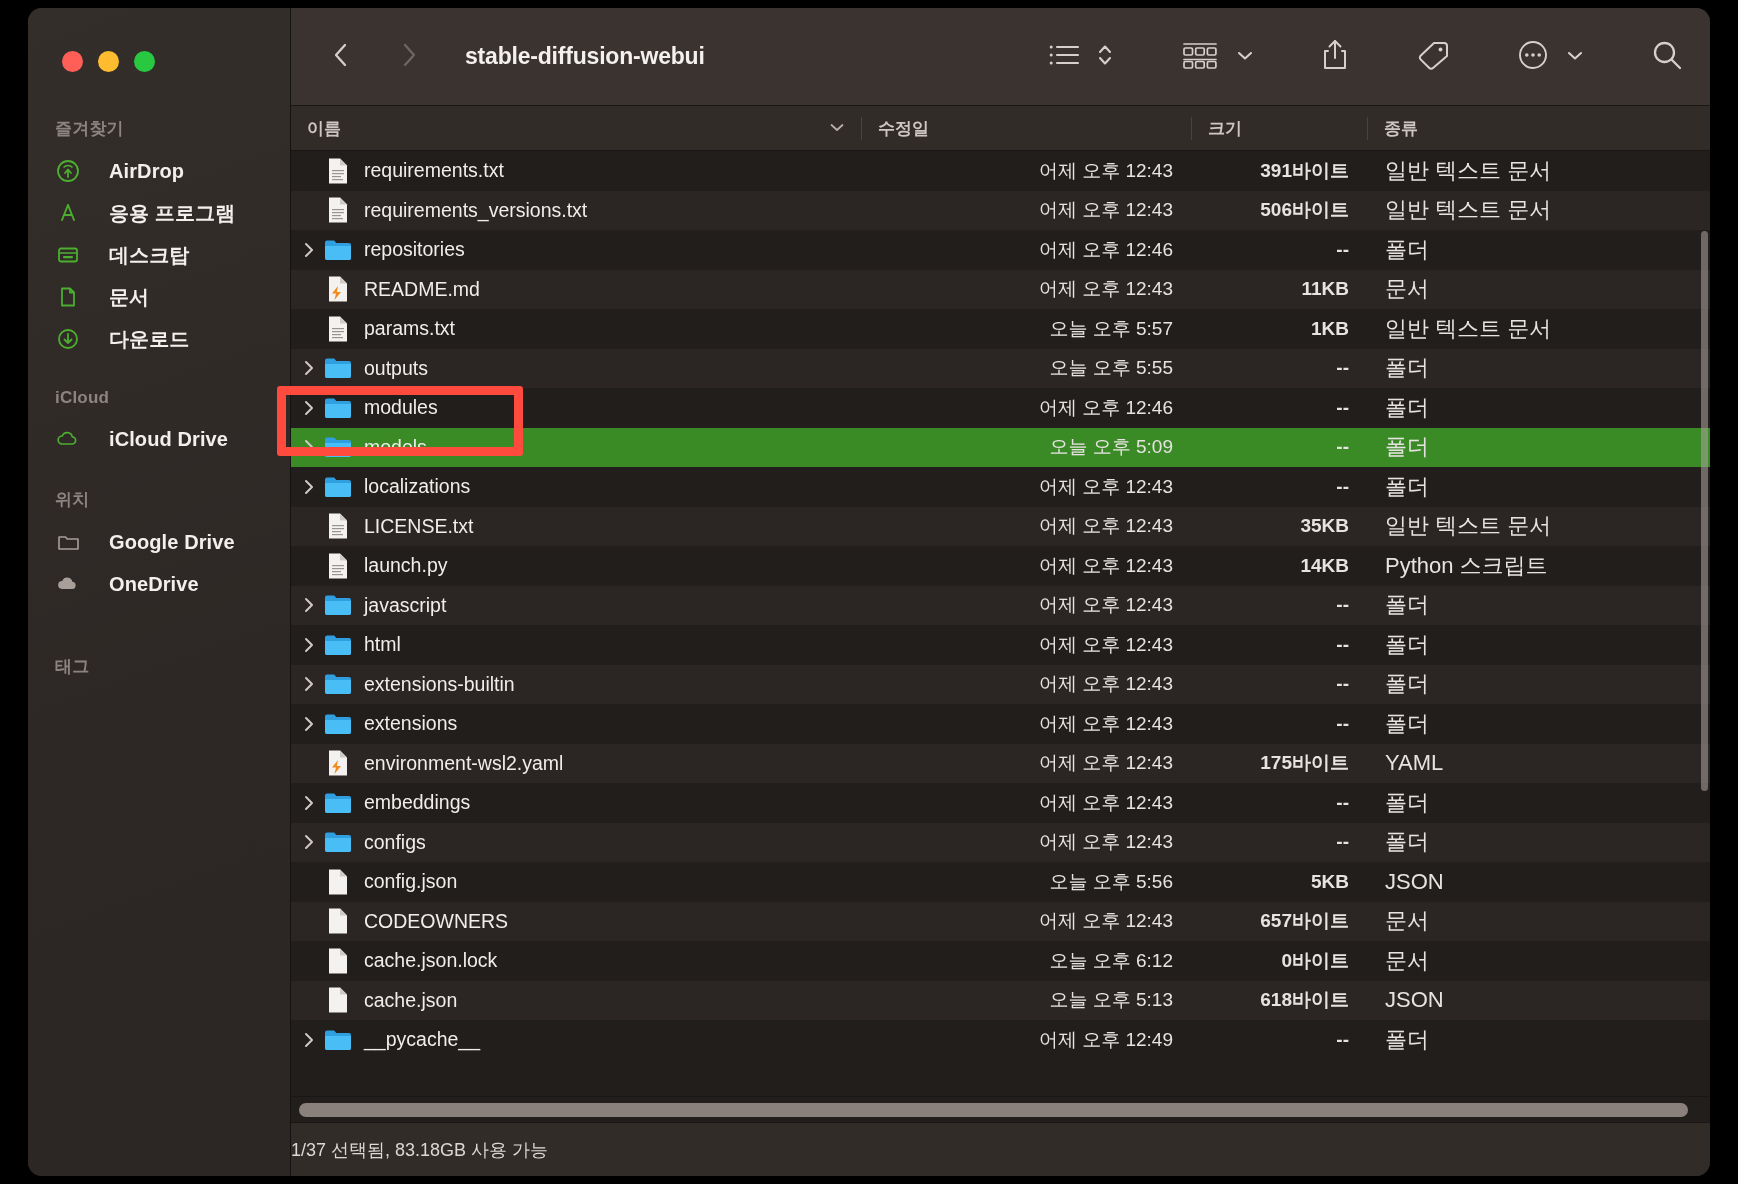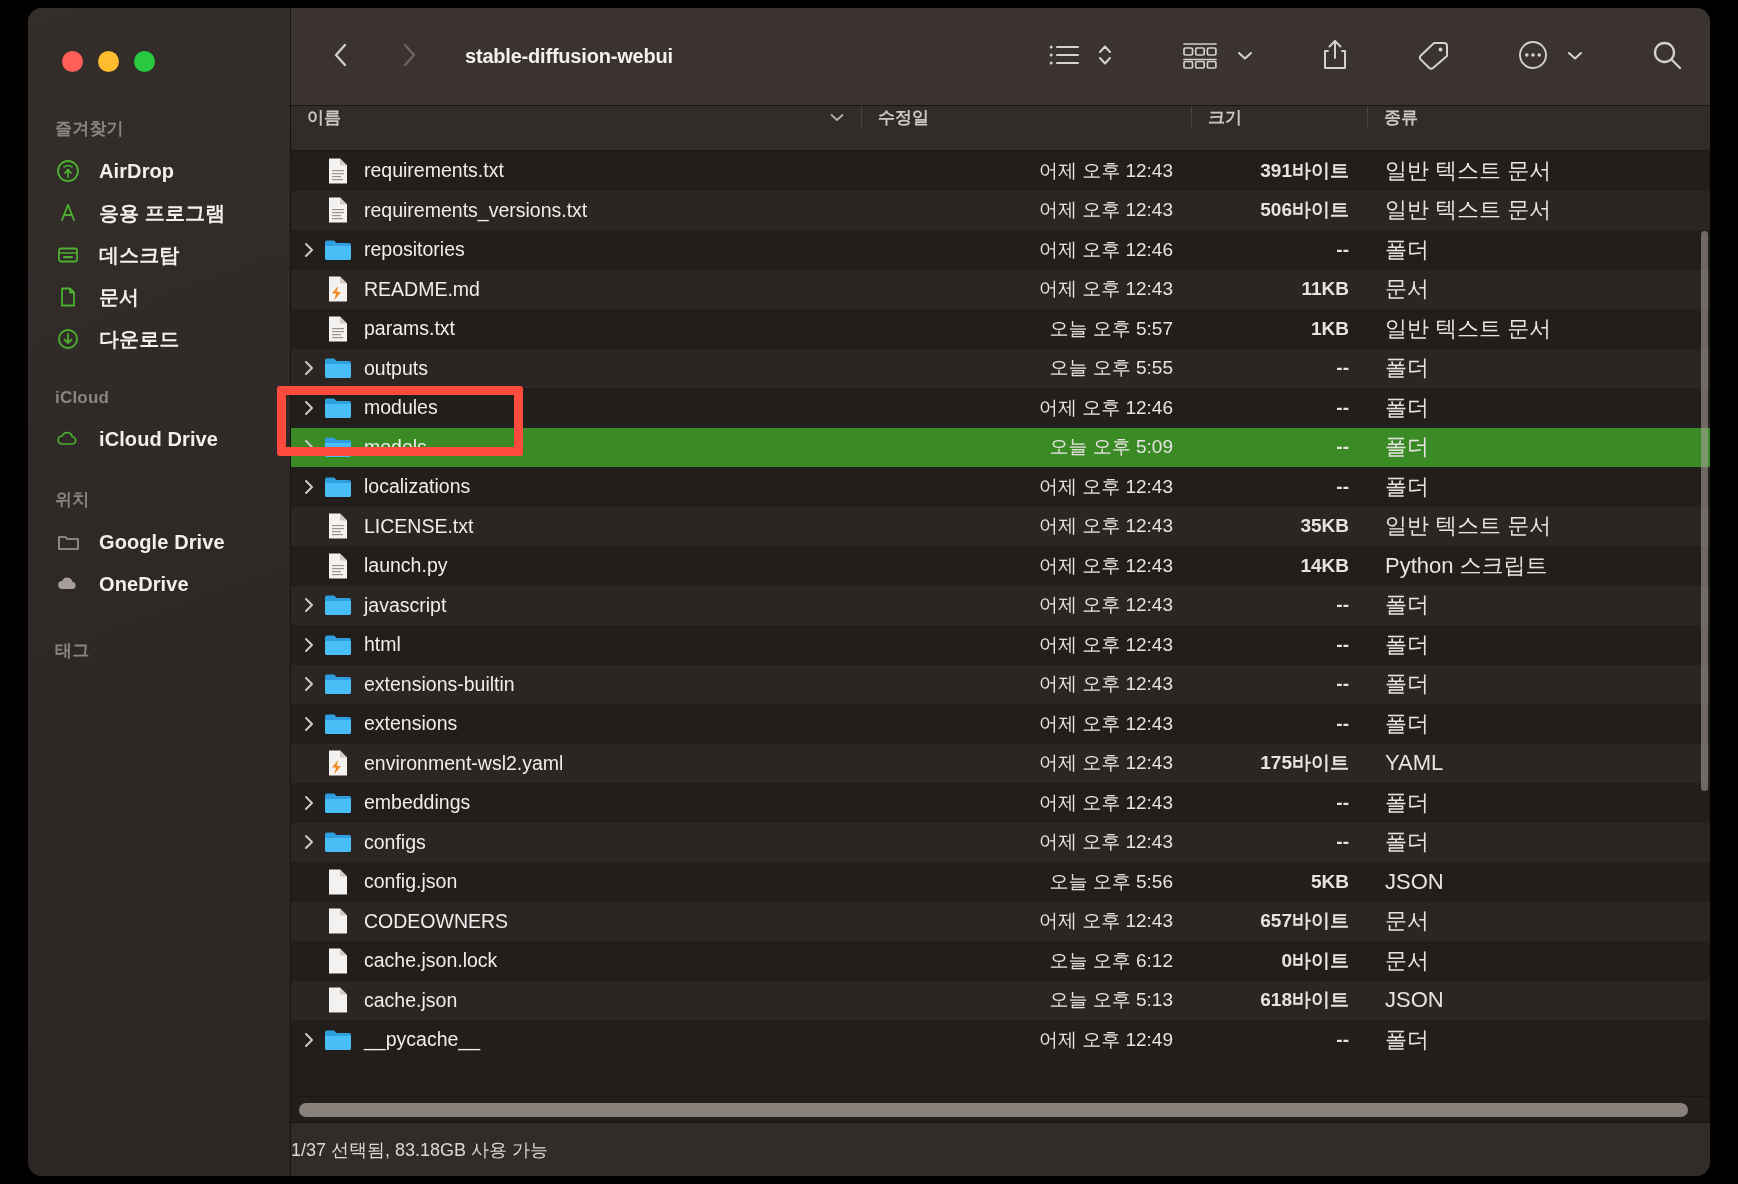--- a/index.html
+++ b/index.html
@@ -94,7 +94,7 @@
     display: flex; align-items: center; justify-content: center;
   }
   #window-title {
-    font-size: 20px;
+    font-size: 23px;
     font-weight: 700;
     color: #f3f0ef;
     margin-left: 34px;

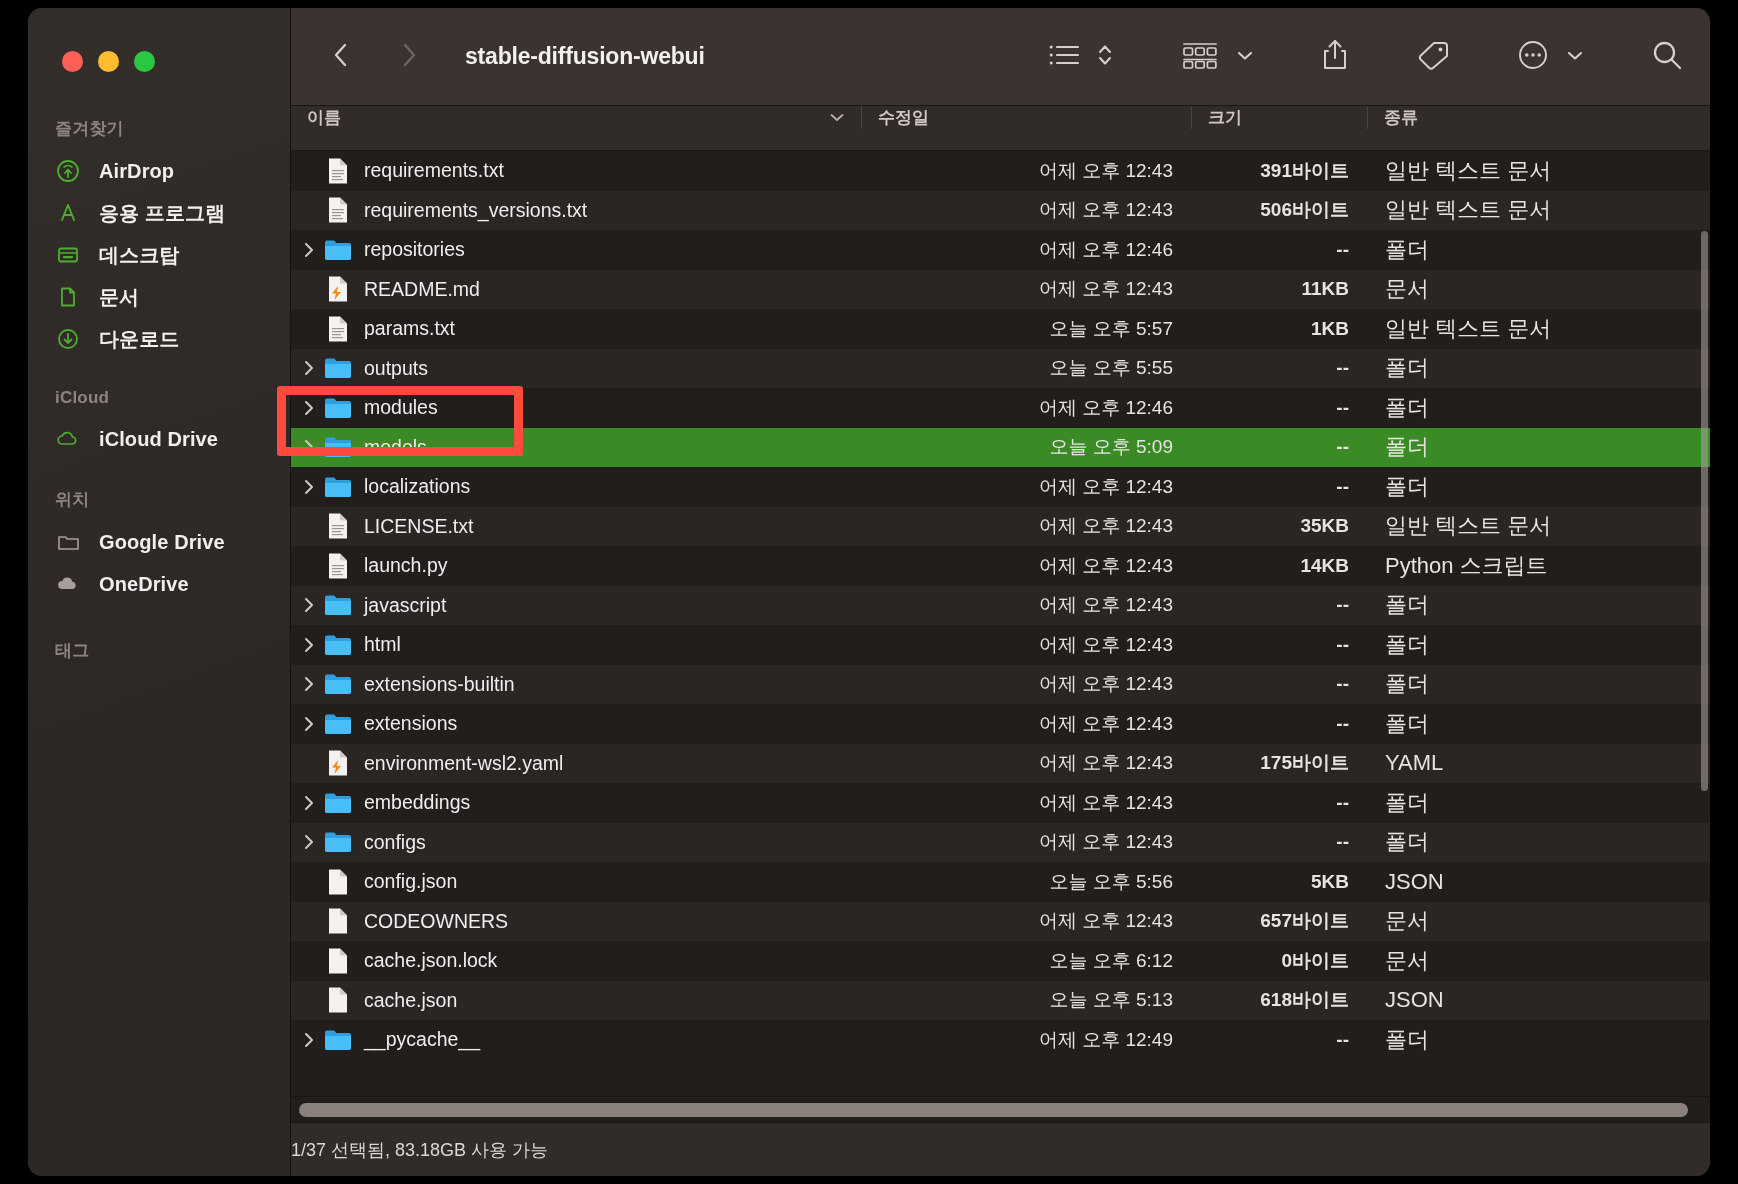--- a/index.html
+++ b/index.html
@@ -115,7 +115,7 @@
     flex: 0 0 46px;
     background: #322c29;
     display: flex;
-    align-items: flex-start;
+    align-items: center;
     font-size: 17px;
     color: #cdc6c3;
     font-weight: 600;

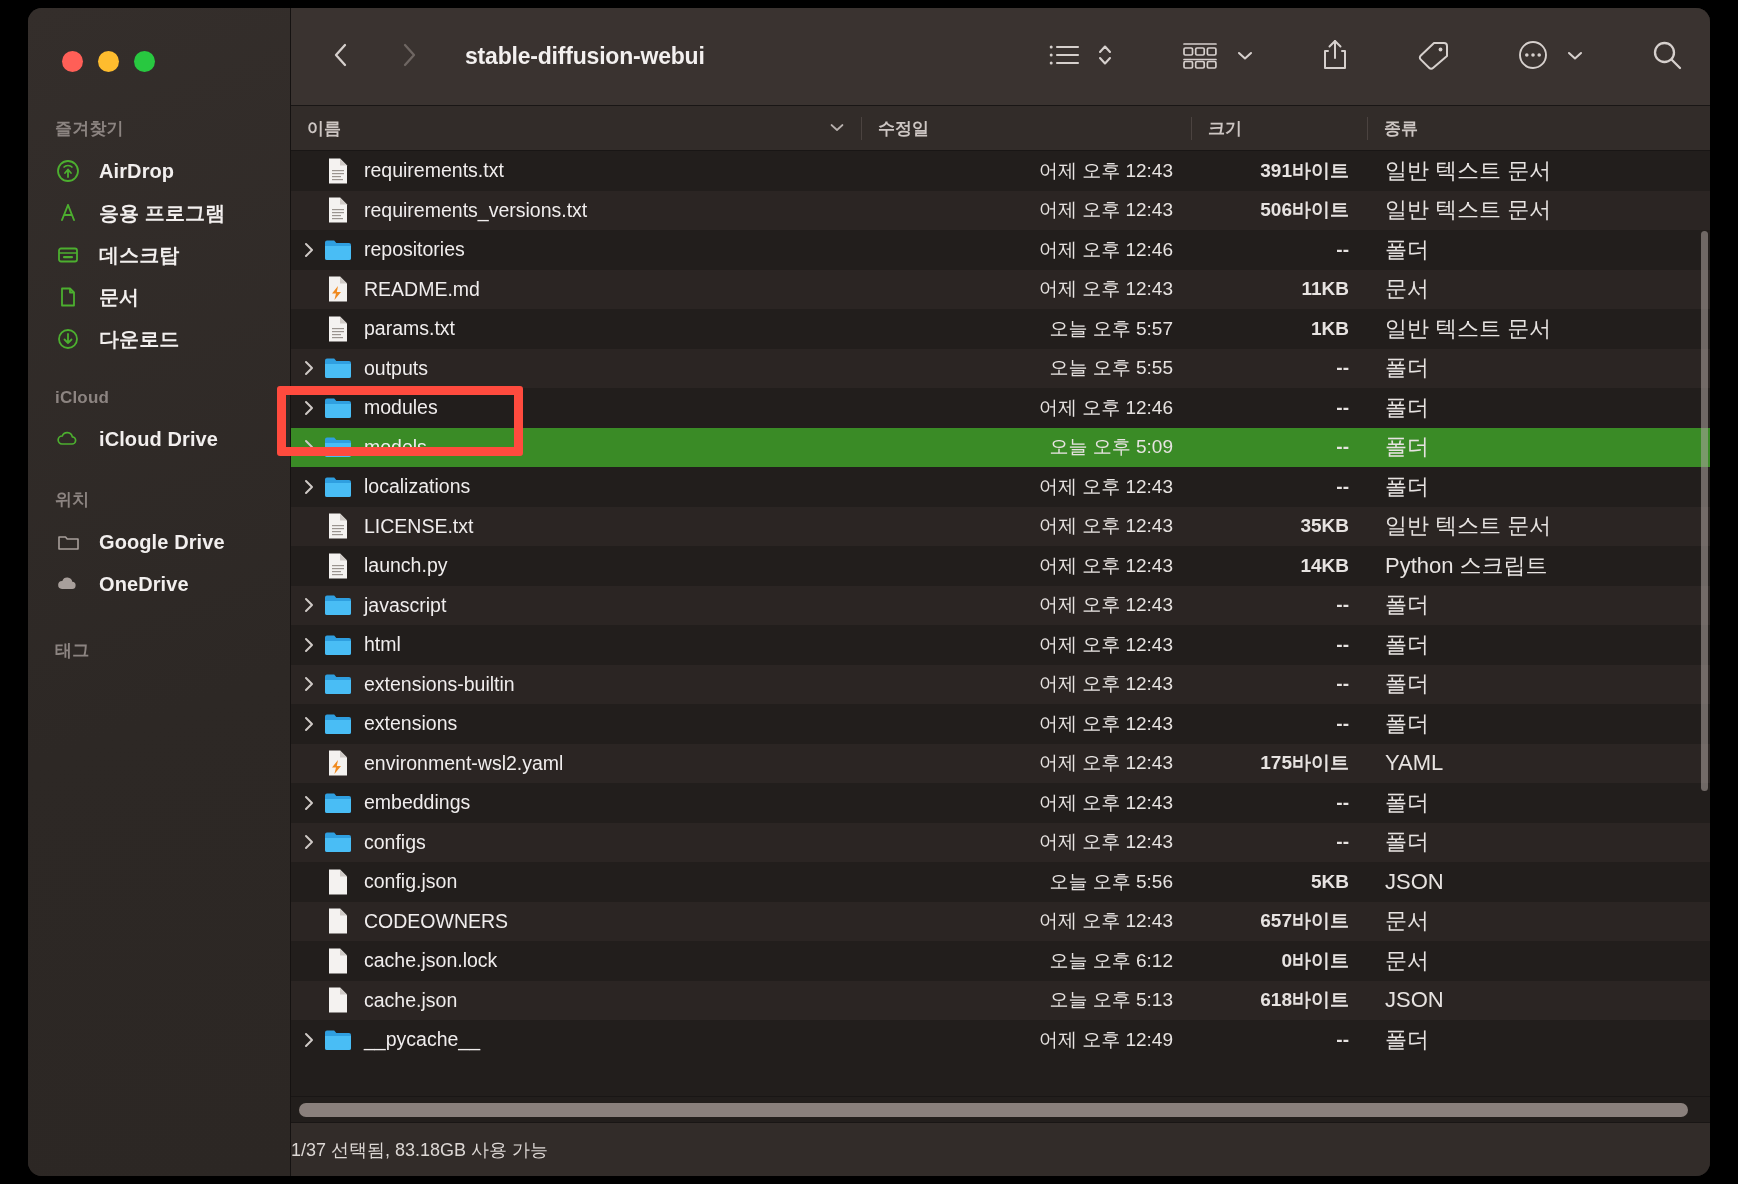--- a/index.html
+++ b/index.html
@@ -56,7 +56,7 @@
     align-items: center;
     height: 42px;
     padding-left: 27px;
-    gap: 18px;
+    gap: 28px;
     color: #f2efee;
     font-size: 20px;
     font-weight: 600;

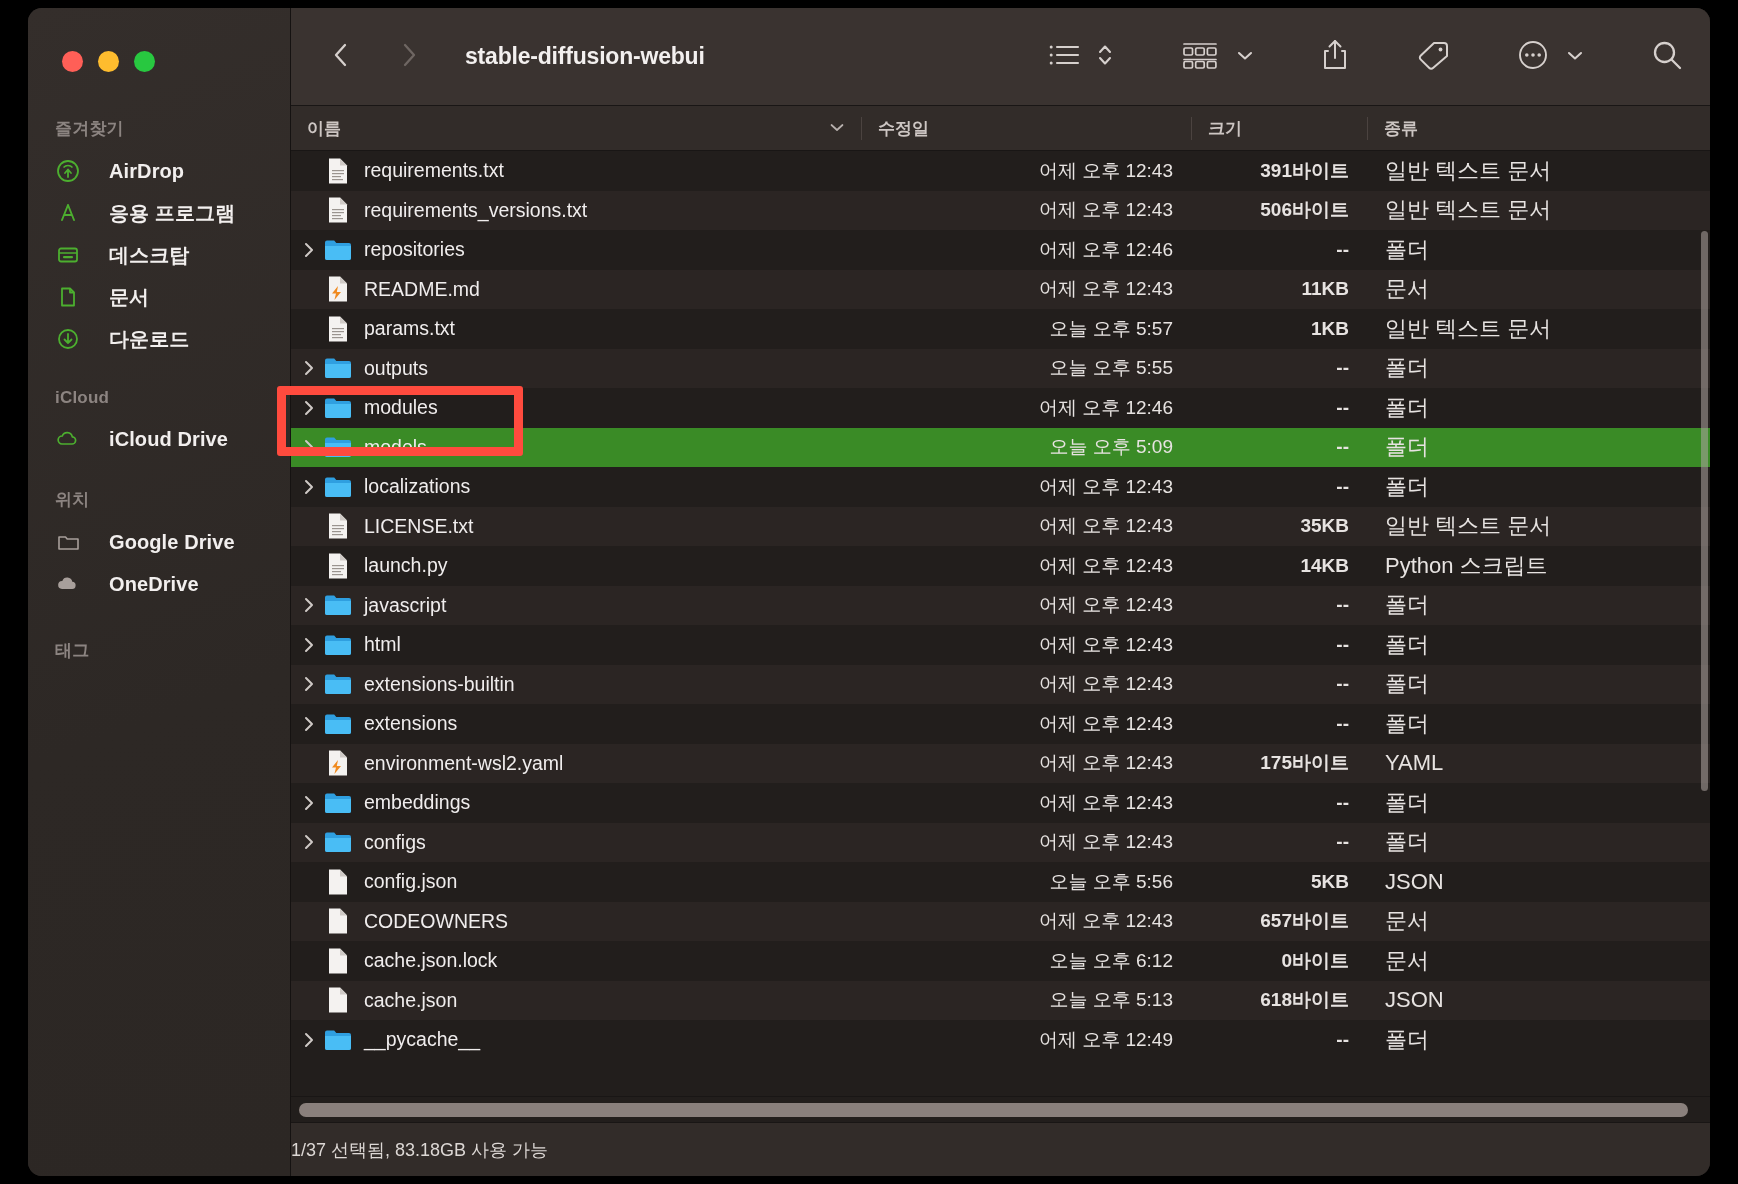--- a/index.html
+++ b/index.html
@@ -358,7 +358,7 @@
       <span>OneDrive</span>
     </div>
 
-    <div class="sb-section" style="margin-top:34px;">태그</div>
+    <div class="sb-section" style="margin-top:50px;">태그</div>
 
   </div>
 

